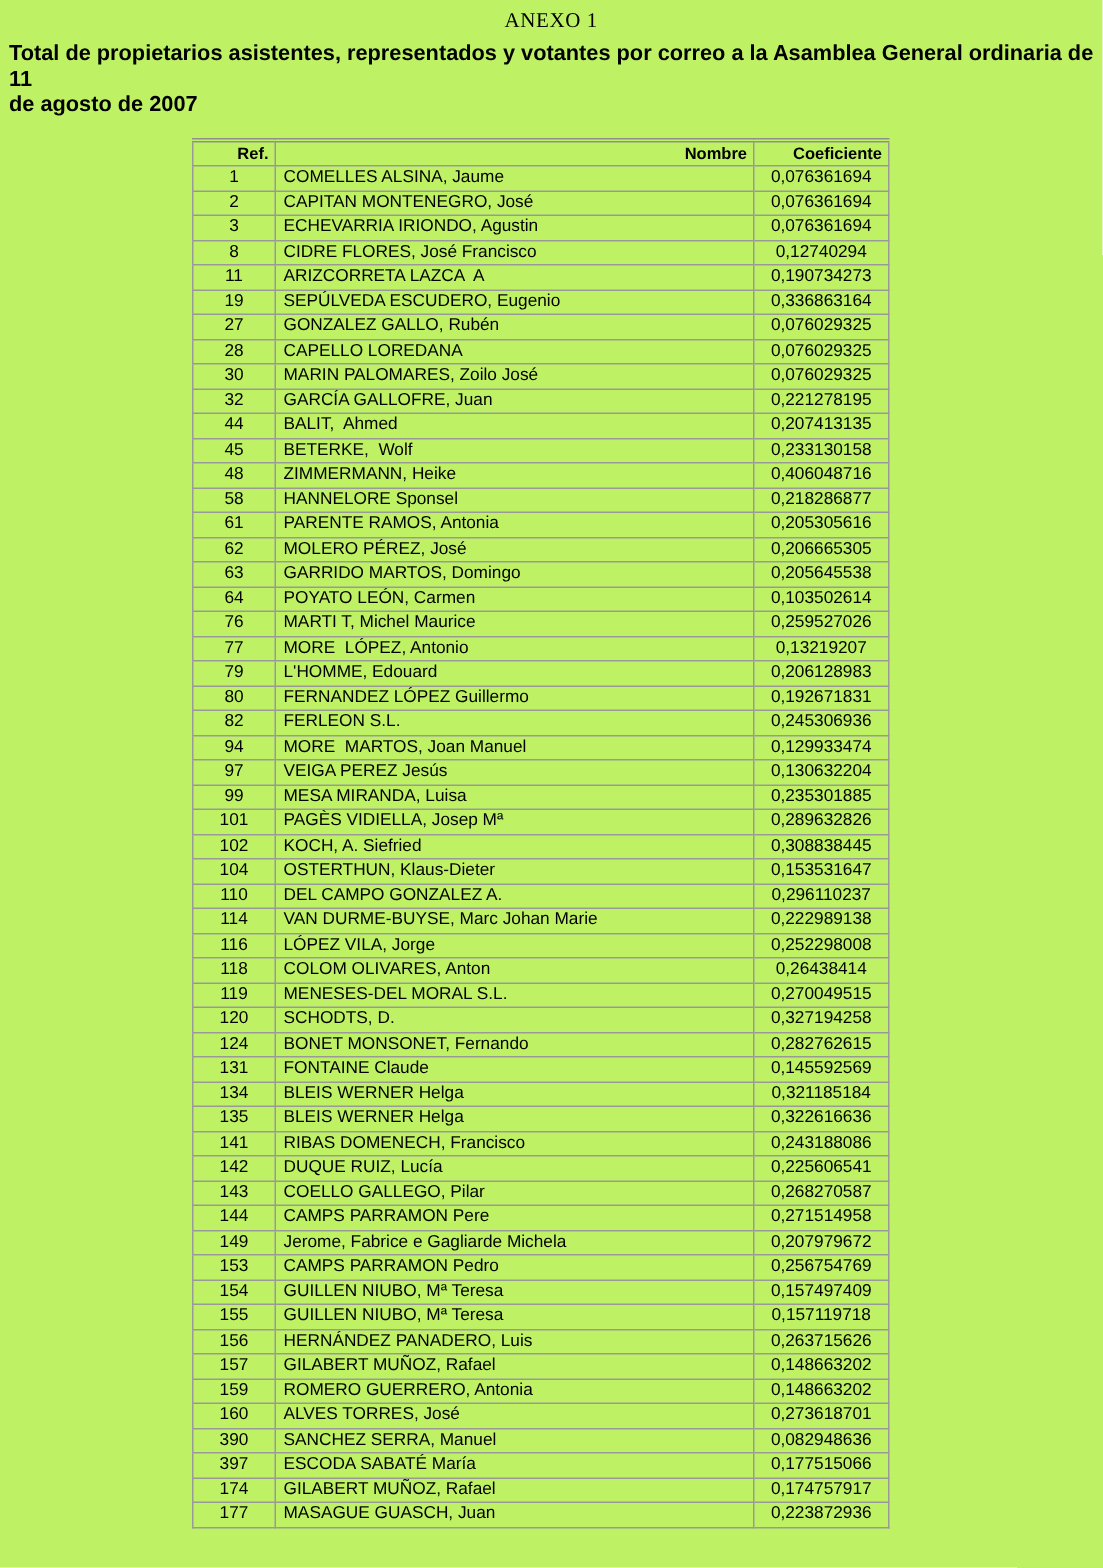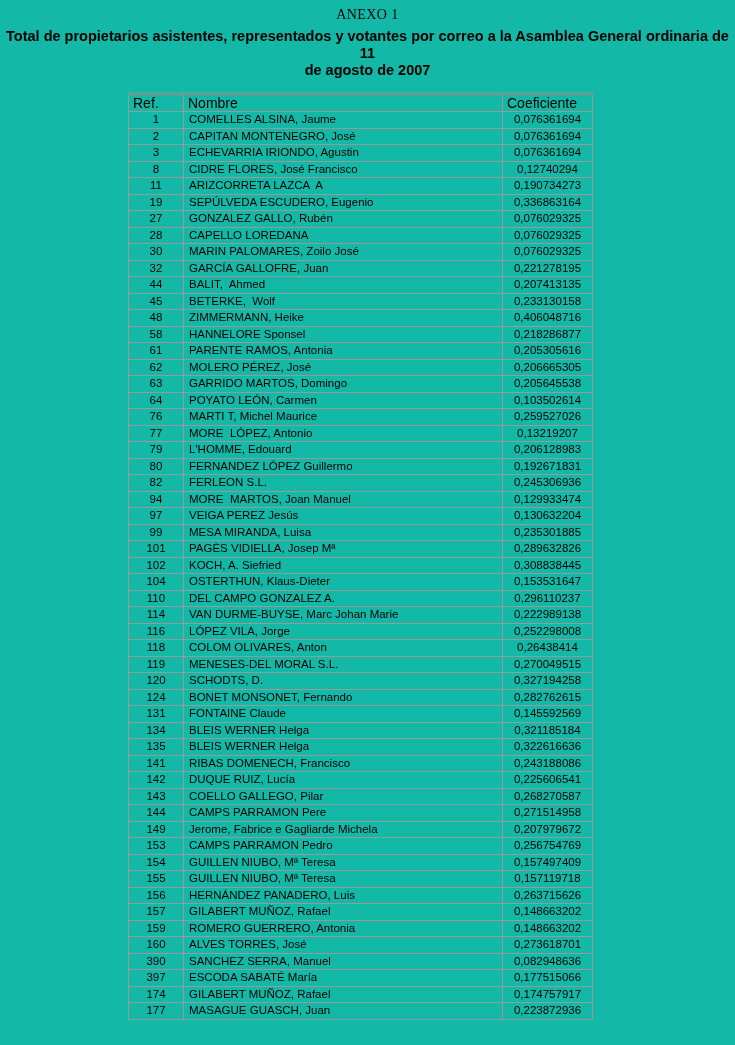--- a/index.html
+++ b/index.html
@@ -15,7 +15,7 @@
     position: relative;
     width: 735px;
     height: 1045px;
-    background: #14b8a6;
+    background: #bef264;
     overflow: hidden;
     font-family: "Liberation Sans", sans-serif;
   }

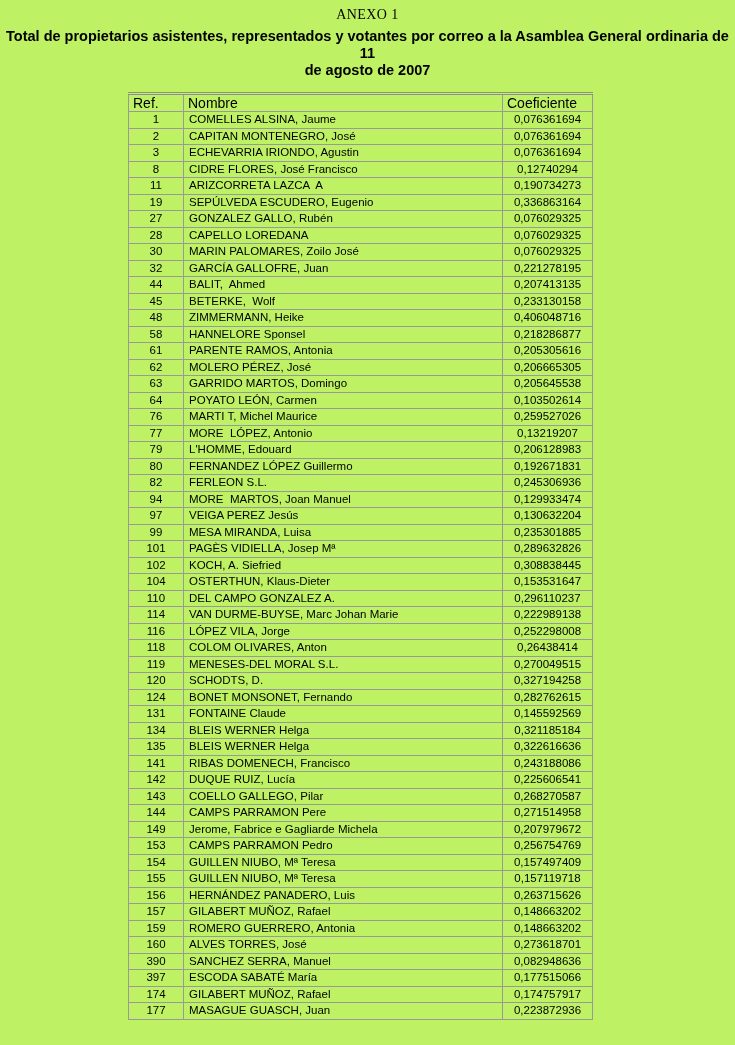--- a/index.html
+++ b/index.html
@@ -29,7 +29,7 @@
   .doc-title {
     margin: 5px auto 0;
     width: 723px;
-    text-align: center;
+    text-align: left;
     font-weight: bold;
     font-size: 14.5px;
     line-height: 17px;

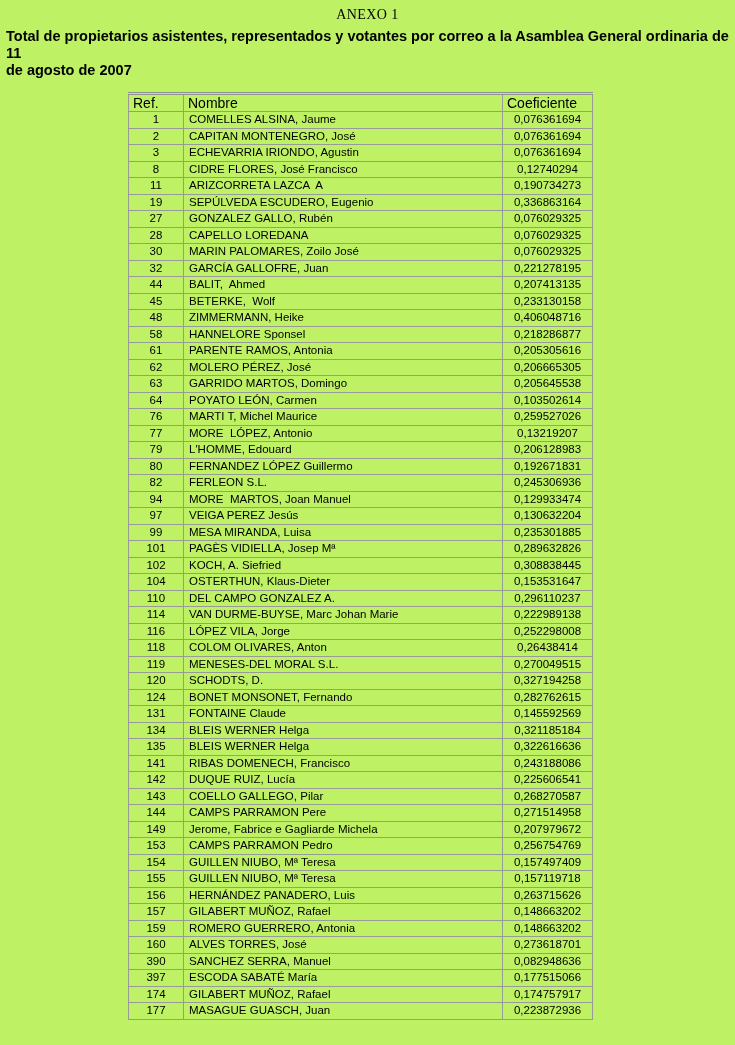--- a/index.html
+++ b/index.html
@@ -49,11 +49,11 @@
     overflow: hidden;
   }
   table.attendees th {
-    font-weight: normal;
-    text-align: left;
+    font-weight: bold;
+    text-align: right;
     height: 15px;
     padding: 0 4px;
-    font-size: 14px;
+    font-size: 11px;
   }
   table.attendees td {
     height: 13.5px;

